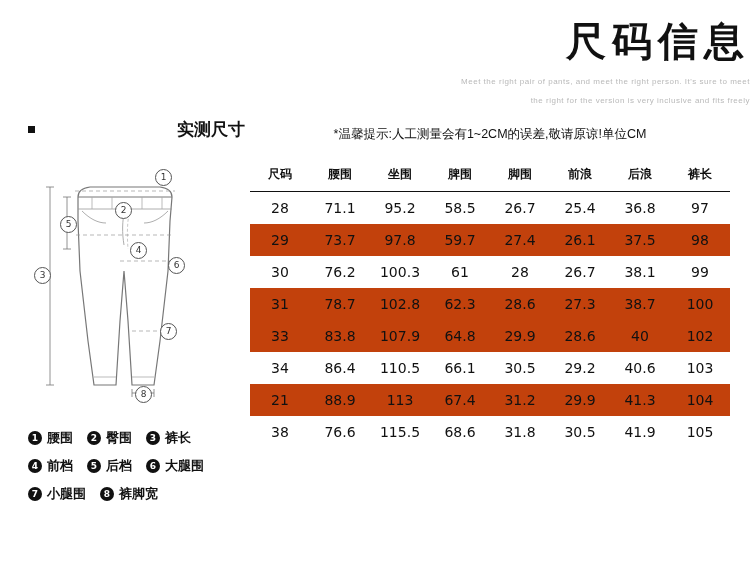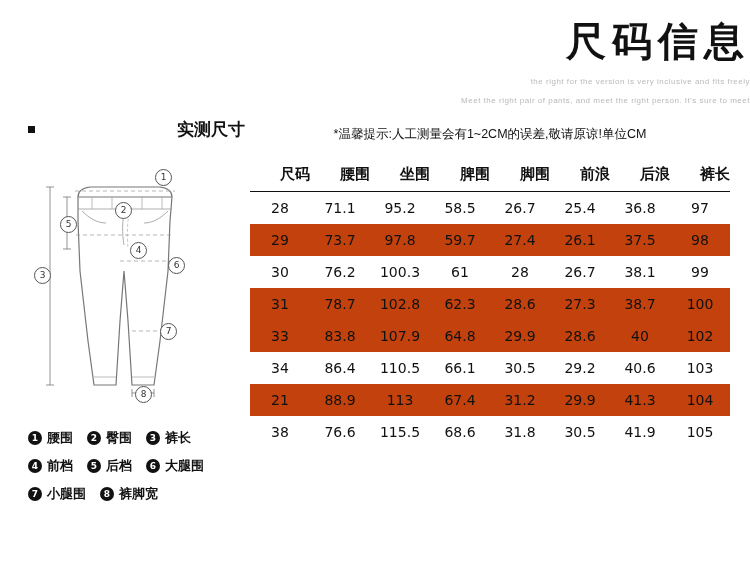--- a/index.html
+++ b/index.html
@@ -164,8 +164,8 @@
 
   <div class="header">
     <h1 class="main-title">尺码信息</h1>
+    <p class="sub-title">Meet the right pair of pants, and meet the right person.    It's sure to meet</p>
     <p class="sub-title">the right for the version is very inclusive and fits freely</p>
-    <p class="sub-title">Meet the right pair of pants, and meet the right person.    It's sure to meet</p>
   </div>
 
   <div class="left-col">

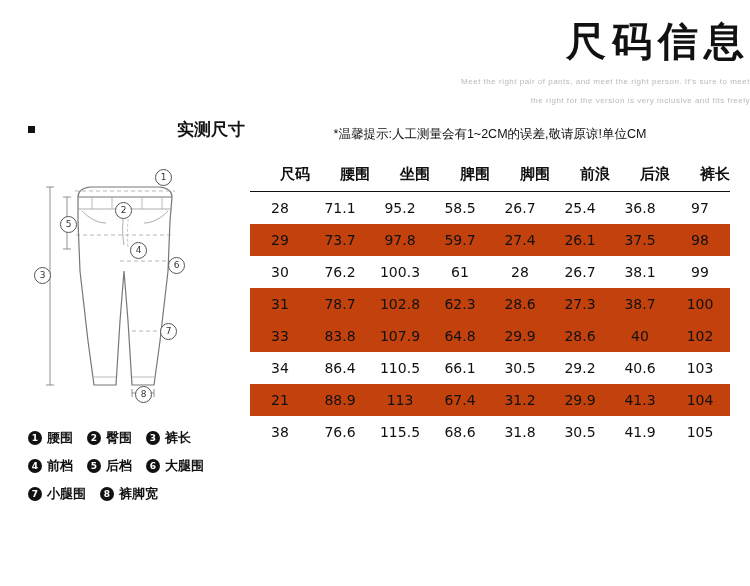--- a/index.html
+++ b/index.html
@@ -144,11 +144,10 @@
   }
   table.size-table th {
     font-weight: bold;
-    font-size: 15px;
+    font-size: 12px;
     height: 34px;
     font-family: "Liberation Sans", sans-serif;
     border-bottom: 1px solid #111;
-    text-align: right;
   }
   table.size-table tbody tr.alt {
     background: #c2410c;

